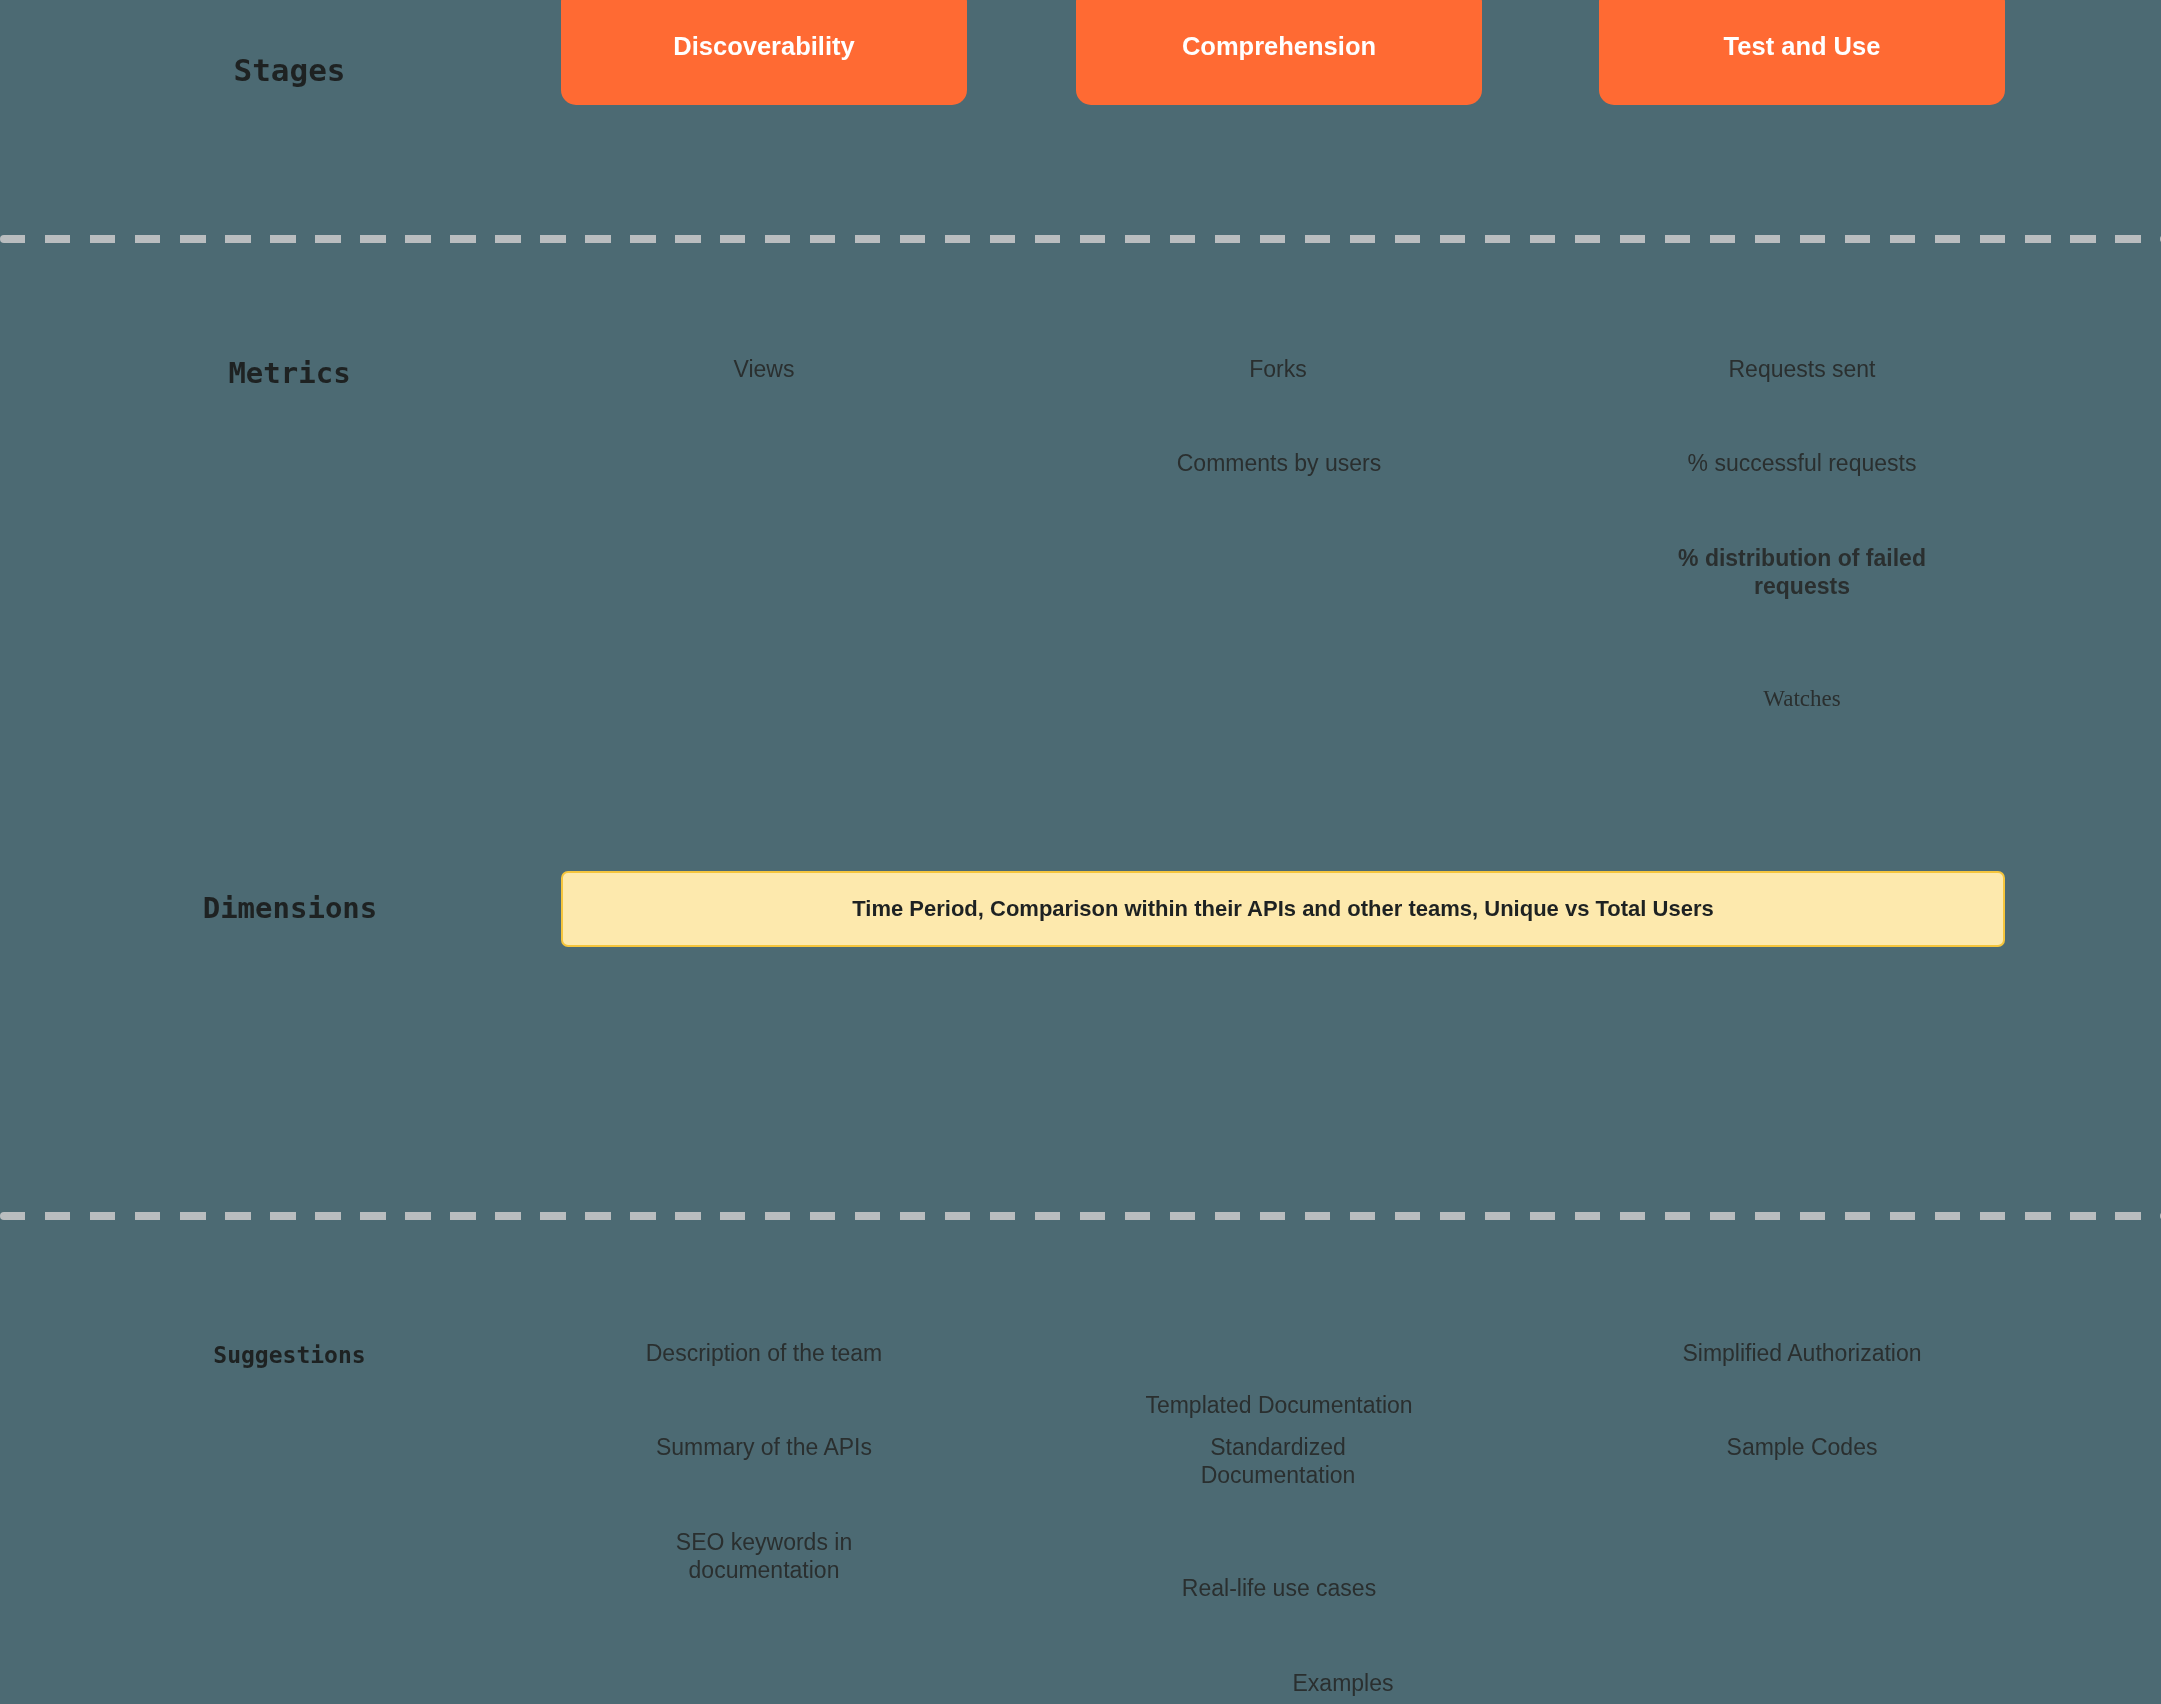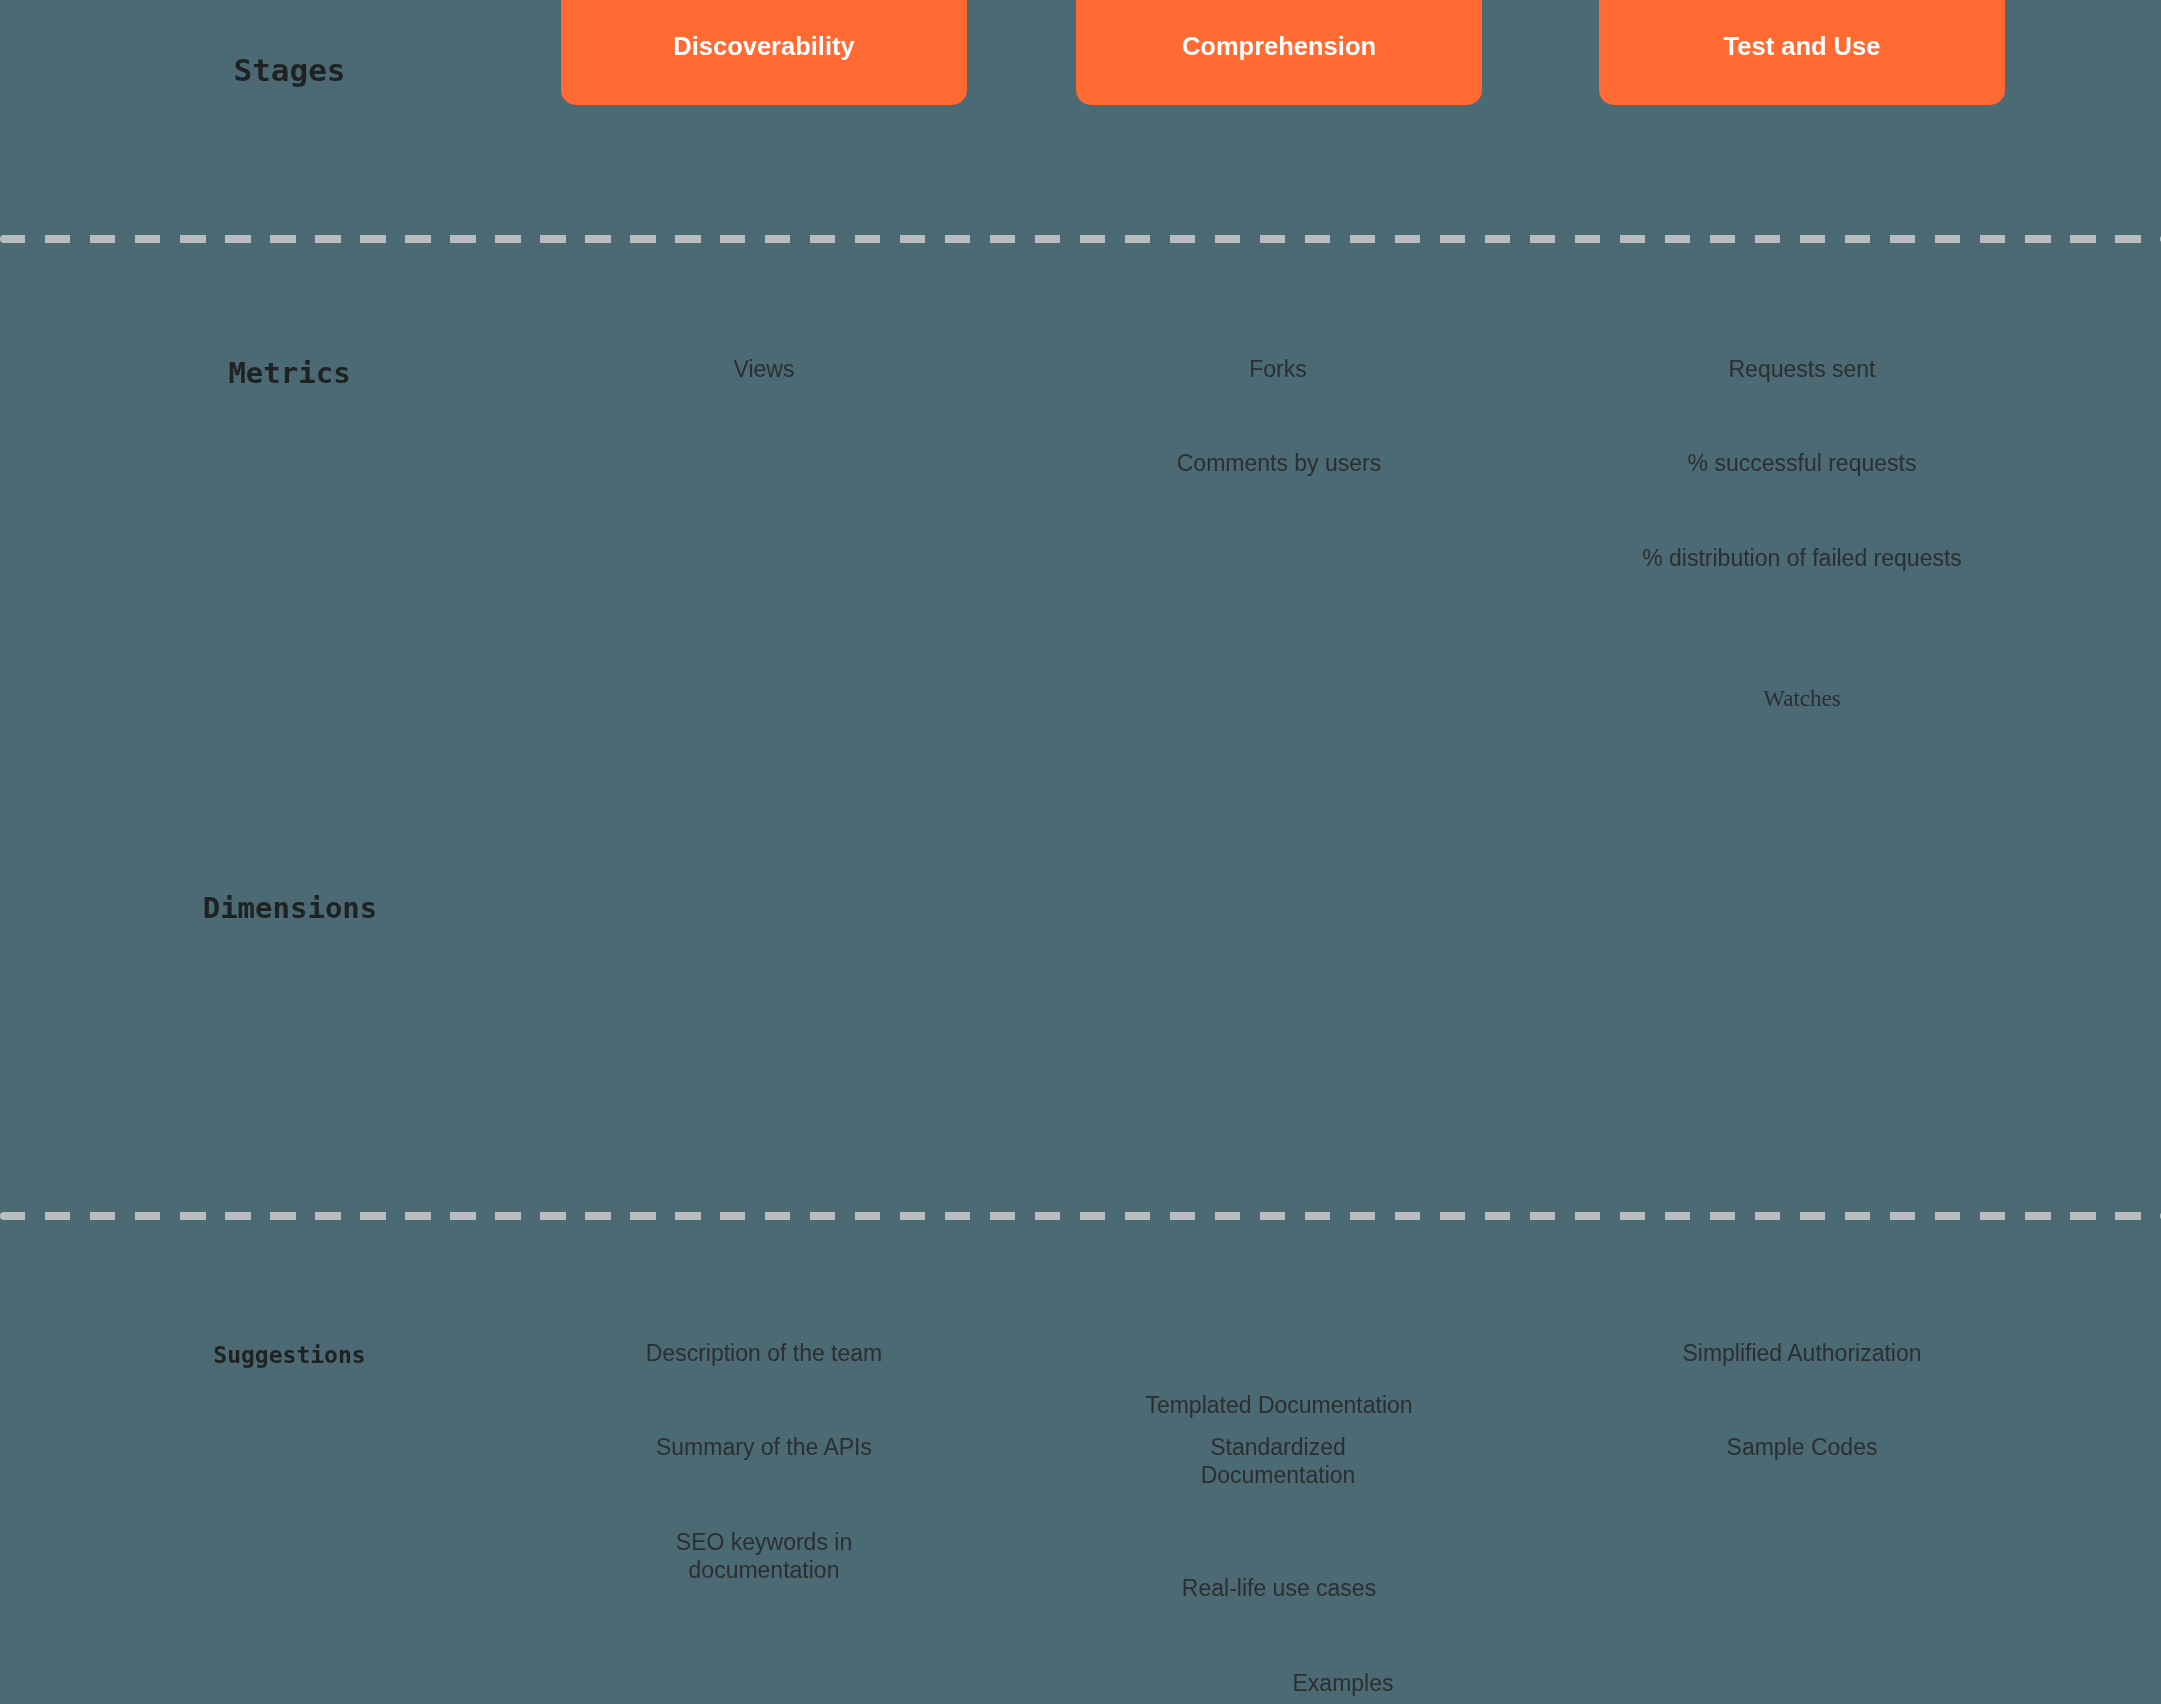--- a/index.html
+++ b/index.html
@@ -128,7 +128,7 @@
 
   <div class="cell-text" style="left:1657px; top:355px; width:290px;">Requests sent</div>
   <div class="cell-text" style="left:1628px; top:449px; width:348px;">% successful requests</div>
-  <div class="cell-text" style="left:1628px; top:544px; width:348px;">% distribution of failed requests</div>
+  <div class="cell-text" style="left:1628px; top:544px; width:348px;font-weight:bold;">% distribution of failed requests</div>
   <div class="cell-text" style="left:1657px; top:685px; width:290px;font-family:Liberation Serif, serif;">Watches</div>
 
   <div class="row-label" style="left:99px; top:891px; width:382px; font-size:29px;">Dimensions</div>

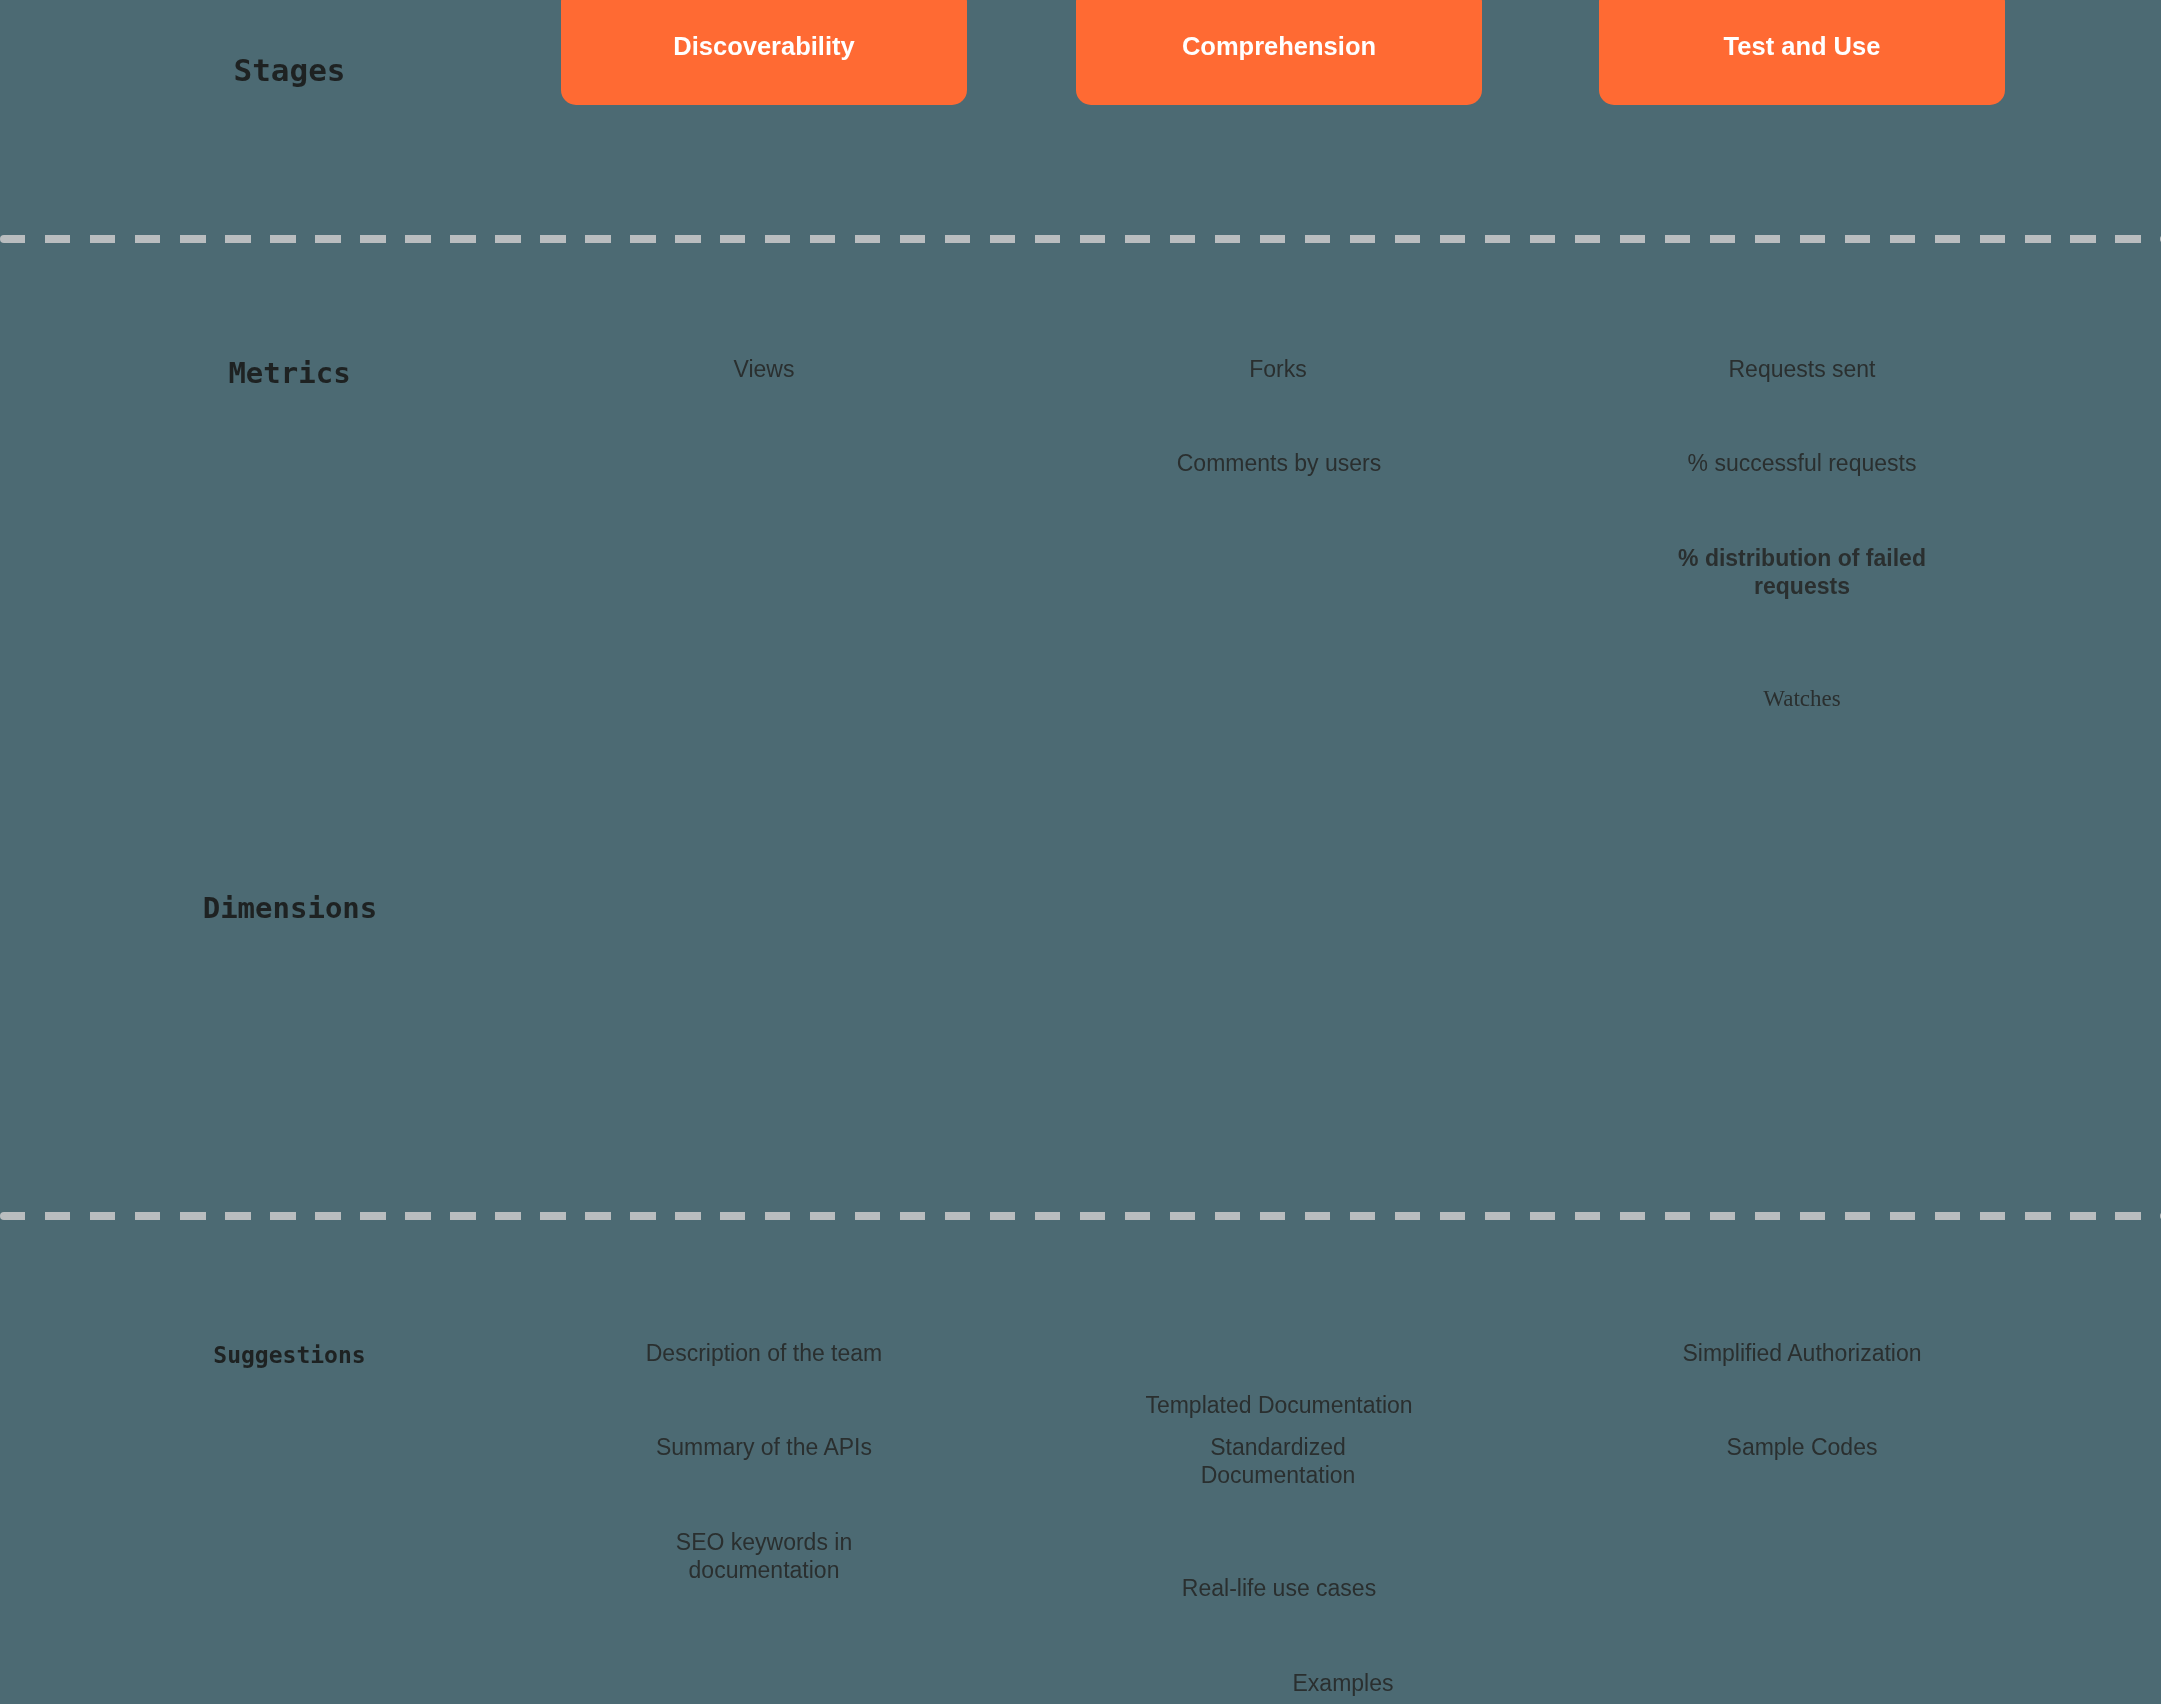--- a/index.html
+++ b/index.html
@@ -133,6 +133,9 @@
 
   <div class="row-label" style="left:99px; top:891px; width:382px; font-size:29px;">Dimensions</div>
 
+  <div class="dim-banner" style="left:561px; top:871px; width:1444px; height:76px;">
+    <span class="dim-text">Time Period, Comparison within their APIs and other teams, Unique vs Total Users</span>
+  </div>
 
   <div class="divider" style="top:1212px;"></div>
 

